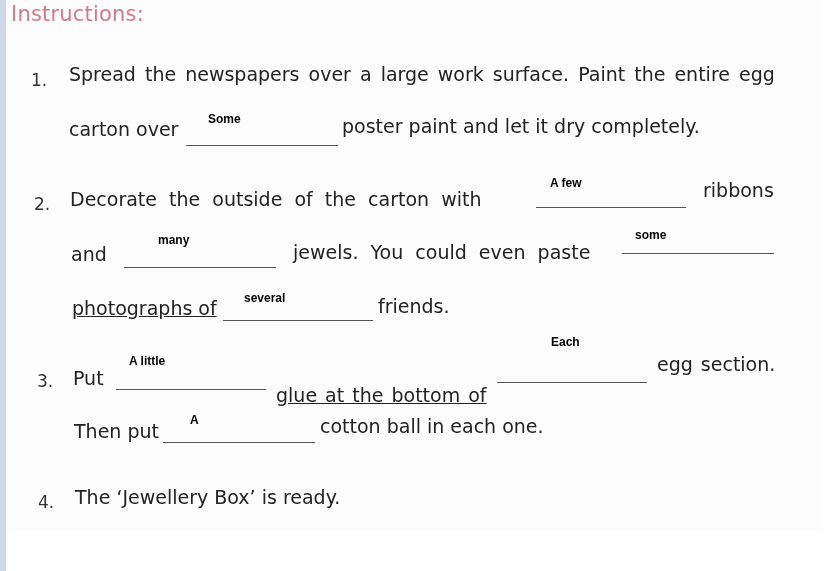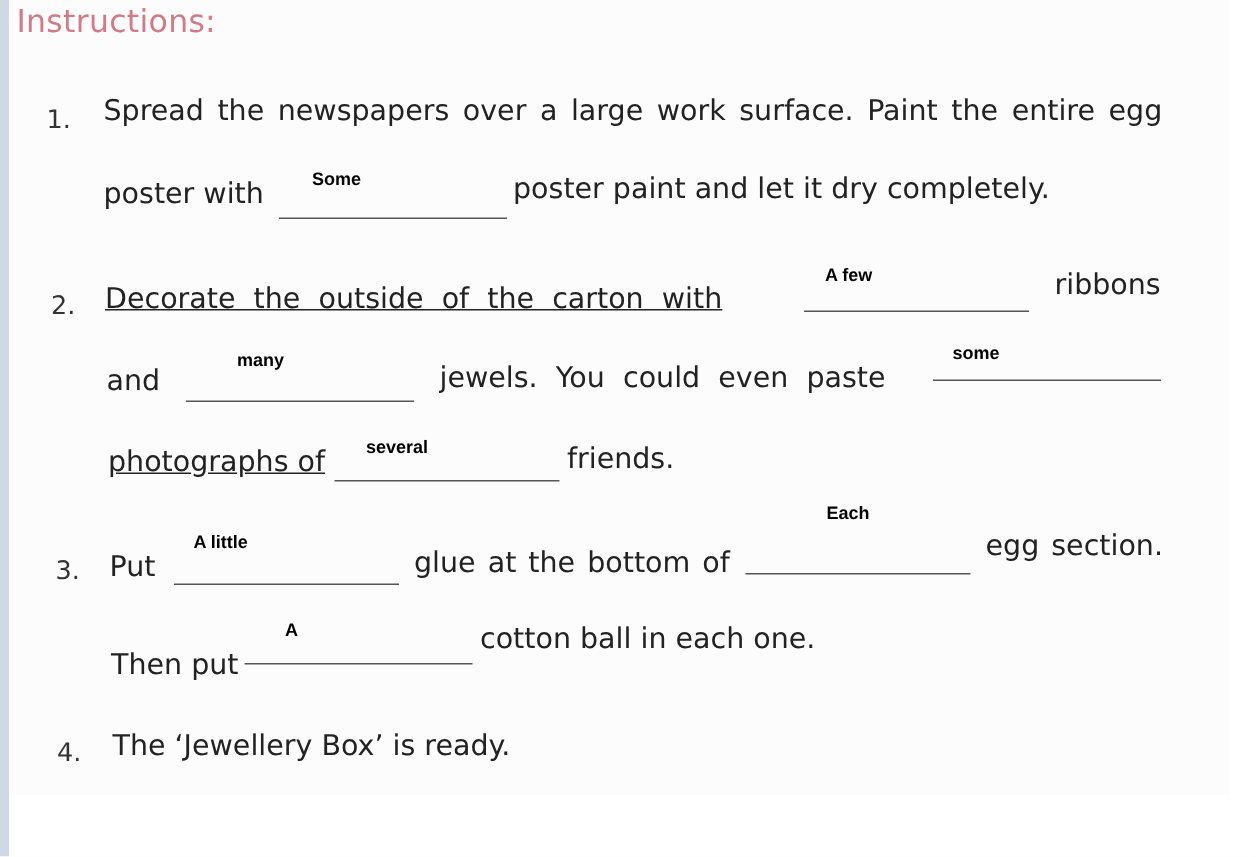--- a/index.html
+++ b/index.html
@@ -47,7 +47,7 @@
 
 <div class="t num" style="left:31px; top:70px;">1.</div>
 <div class="t" style="left:69px; top:63px; word-spacing:3px;">Spread the newspapers over a large work surface. Paint the entire egg</div>
-<div class="t" style="left:69px; top:118px;">poster with</div>
+<div class="t" style="left:69px; top:118px;">carton over</div>
 <div class="blank" style="left:186px; top:145px; width:152px;"></div>
 <div class="ans" style="left:208px; top:112px;">Some</div>
 <div class="t" style="left:342px; top:115px;">poster paint and let it dry completely.</div>

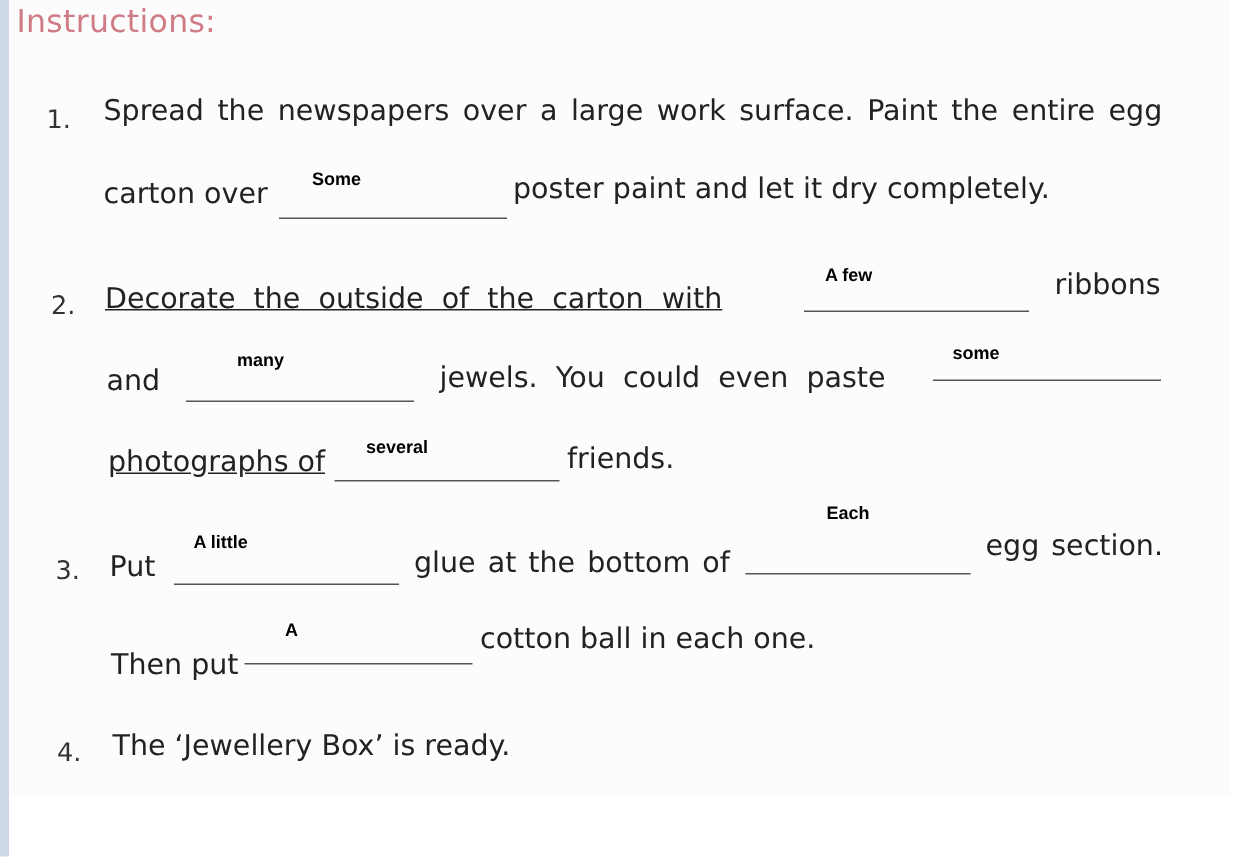--- a/index.html
+++ b/index.html
@@ -53,7 +53,7 @@
 <div class="t" style="left:342px; top:115px;">poster paint and let it dry completely.</div>
 
 <div class="t num" style="left:34px; top:194px;">2.</div>
-<div class="t" style="left:70px; top:188px; white-space:pre;text-decoration:underline;">Decorate  the  outside  of  the  carton  with</div>
+<div class="t" style="left:70px; top:188px; white-space:pre;">Decorate  the  outside  of  the  carton  with</div>
 <div class="blank" style="left:536px; top:207px; width:150px;"></div>
 <div class="ans" style="left:550px; top:176px;">A few</div>
 <div class="t" style="left:703px; top:179px;">ribbons</div>

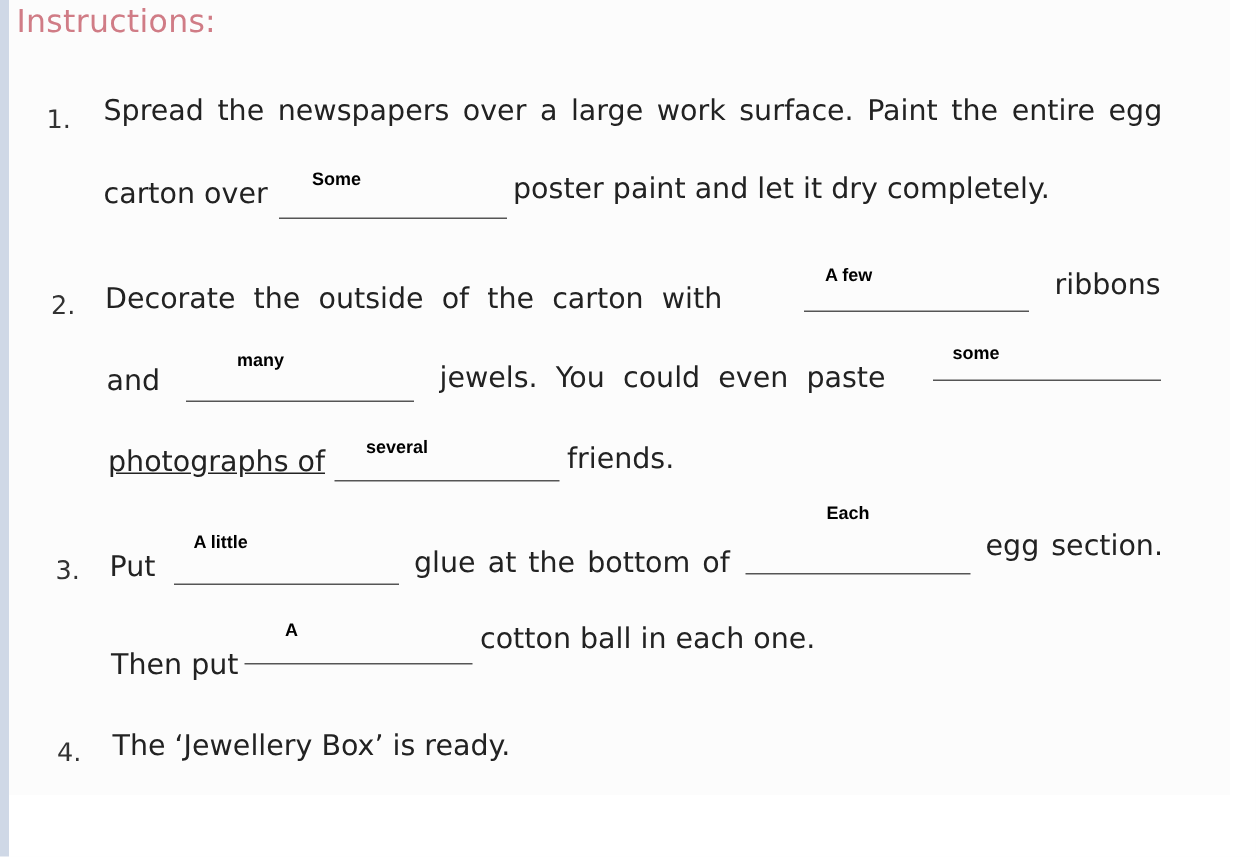--- a/index.html
+++ b/index.html
@@ -74,7 +74,7 @@
 <div class="t" style="left:73px; top:367px;">Put</div>
 <div class="blank" style="left:116px; top:389px; width:150px;"></div>
 <div class="ans" style="left:129px; top:354px;">A little</div>
-<div class="t" style="left:276px; top:364px; word-spacing:2px;">glue at the bottom of</div>
+<div class="t" style="left:276px; top:384px; word-spacing:2px;text-decoration:underline;">glue at the bottom of</div>
 <div class="blank" style="left:497px; top:382px; width:150px;"></div>
 <div class="ans" style="left:551px; top:335px;">Each</div>
 <div class="t" style="left:657px; top:353px; word-spacing:2px;text-align:right;">egg section.</div>

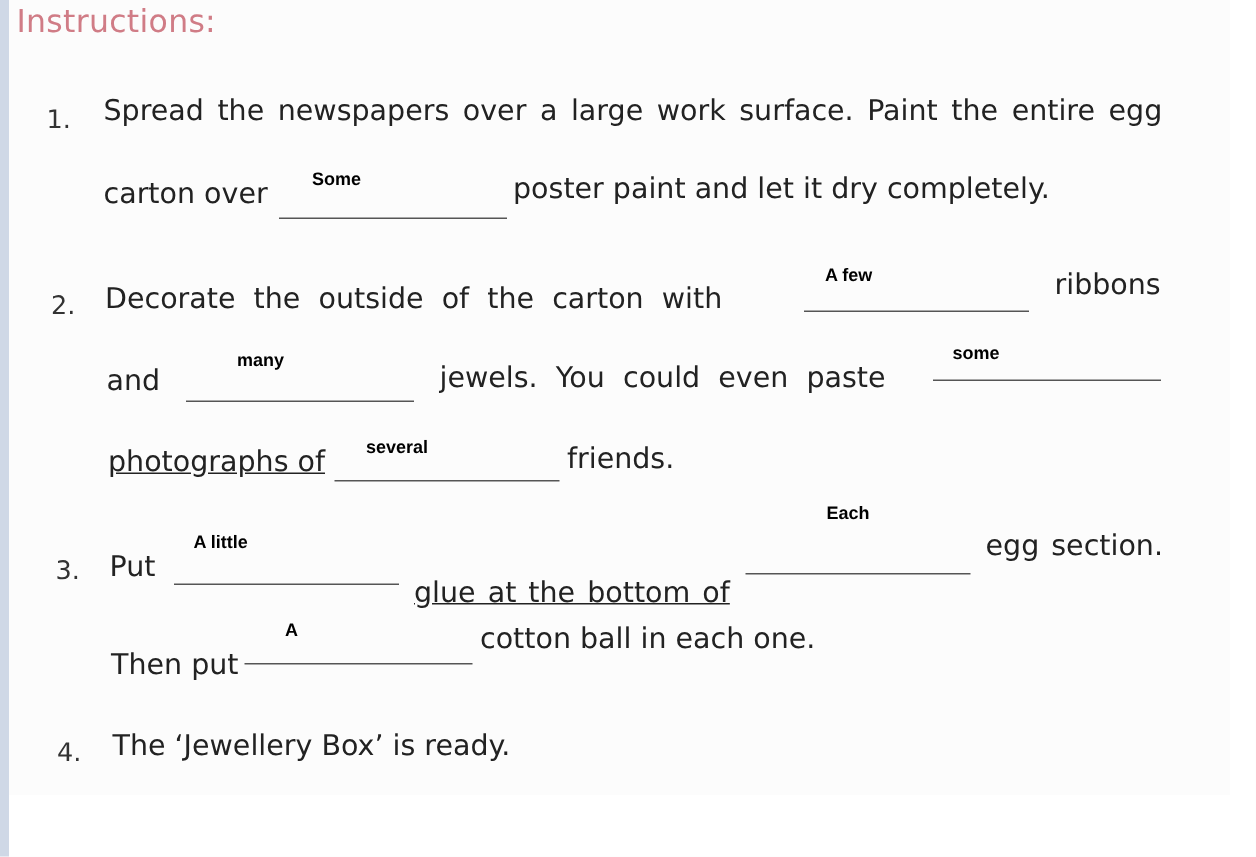--- a/index.html
+++ b/index.html
@@ -79,7 +79,7 @@
 <div class="ans" style="left:551px; top:335px;">Each</div>
 <div class="t" style="left:657px; top:353px; word-spacing:2px;text-align:right;">egg section.</div>
 
-<div class="t" style="left:74px; top:432px;text-align:center;">Then put</div>
+<div class="t" style="left:74px; top:420px;text-align:center;">Then put</div>
 <div class="blank" style="left:163px; top:442px; width:152px;"></div>
 <div class="ans" style="left:190px; top:413px;">A</div>
 <div class="t" style="left:320px; top:415px;">cotton ball in each one.</div>

